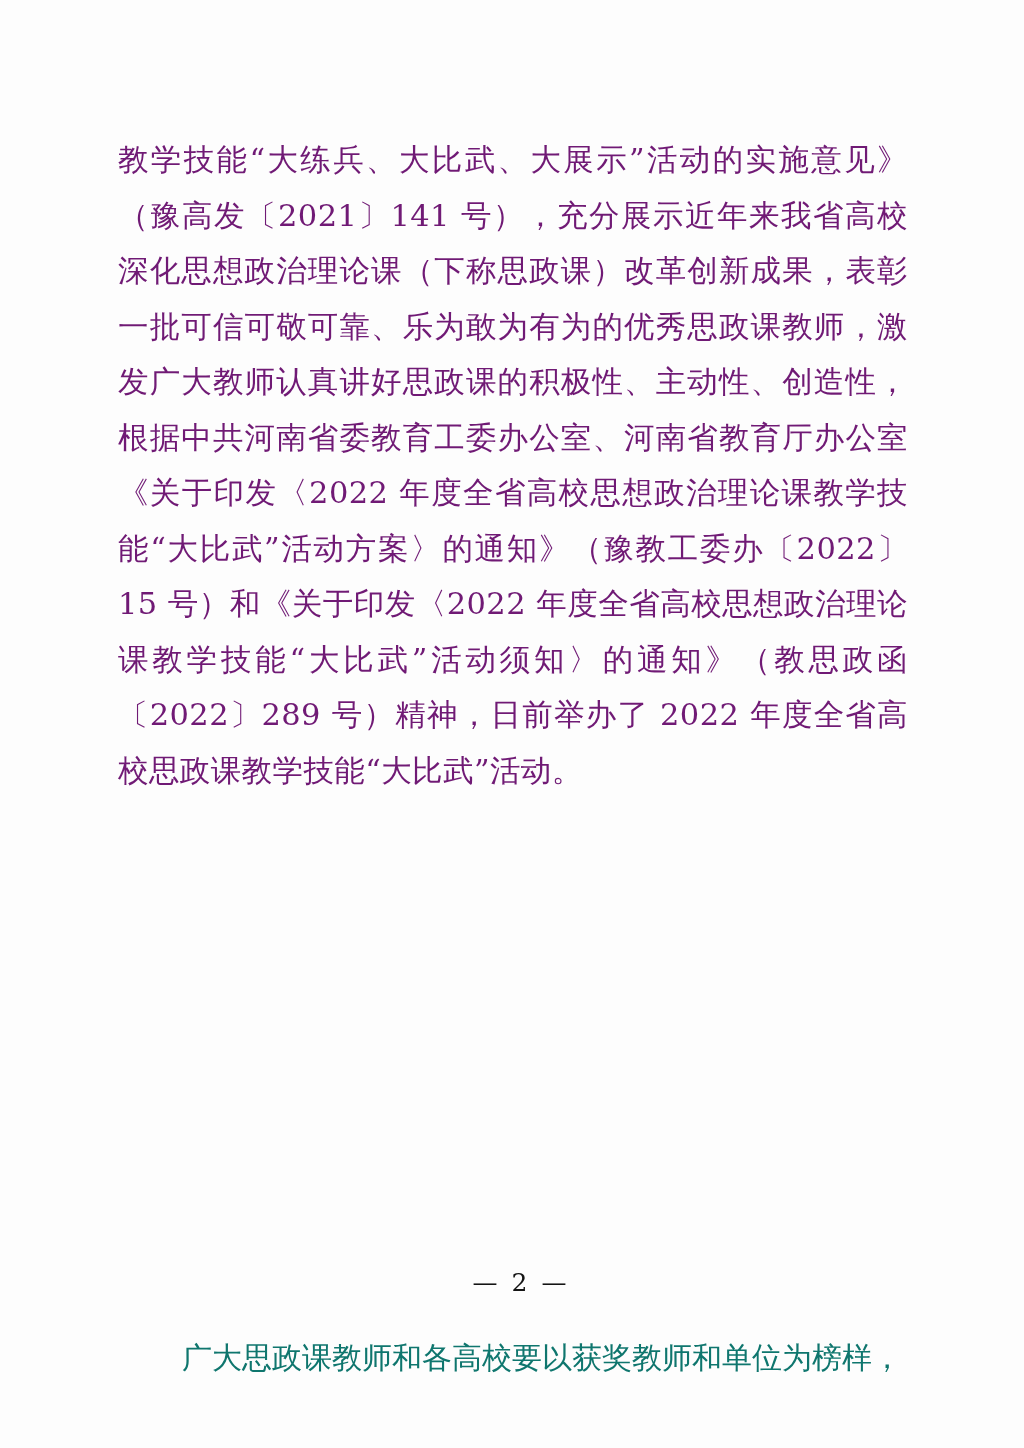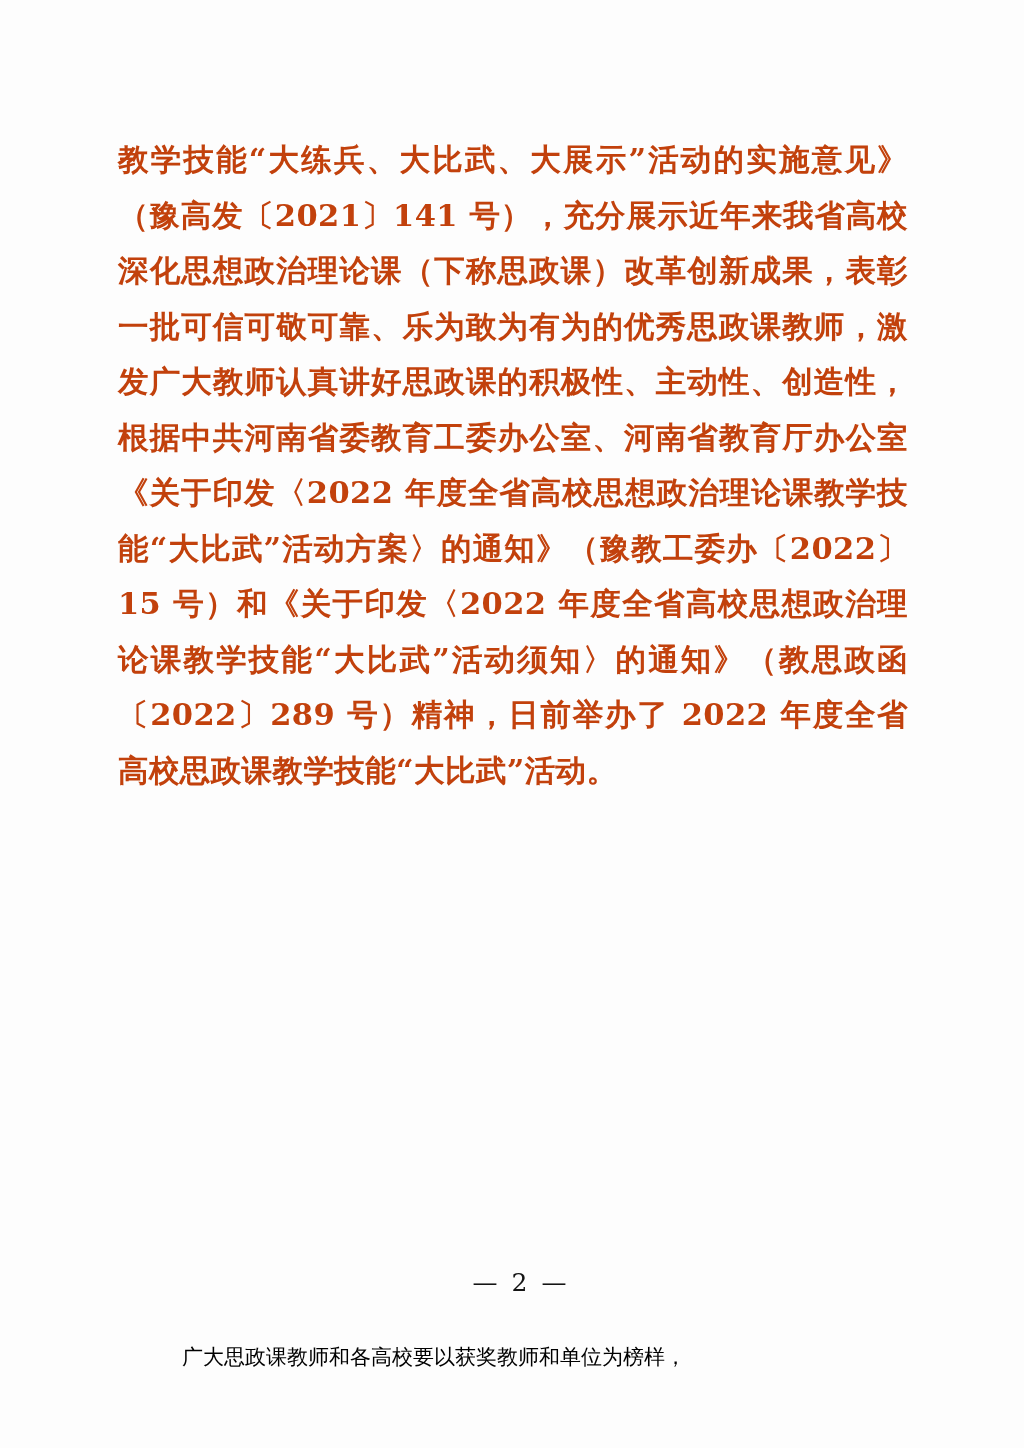--- a/index.html
+++ b/index.html
@@ -36,8 +36,8 @@
     text-align: justify;
     text-justify: inter-ideograph;
     margin: 0 0 0 0;
-    color: #c2410c;
-    font-weight: 700;
+    color: #701a75;
+    font-weight: 400;
   }
   .para + .para {
     margin-top: 4px;

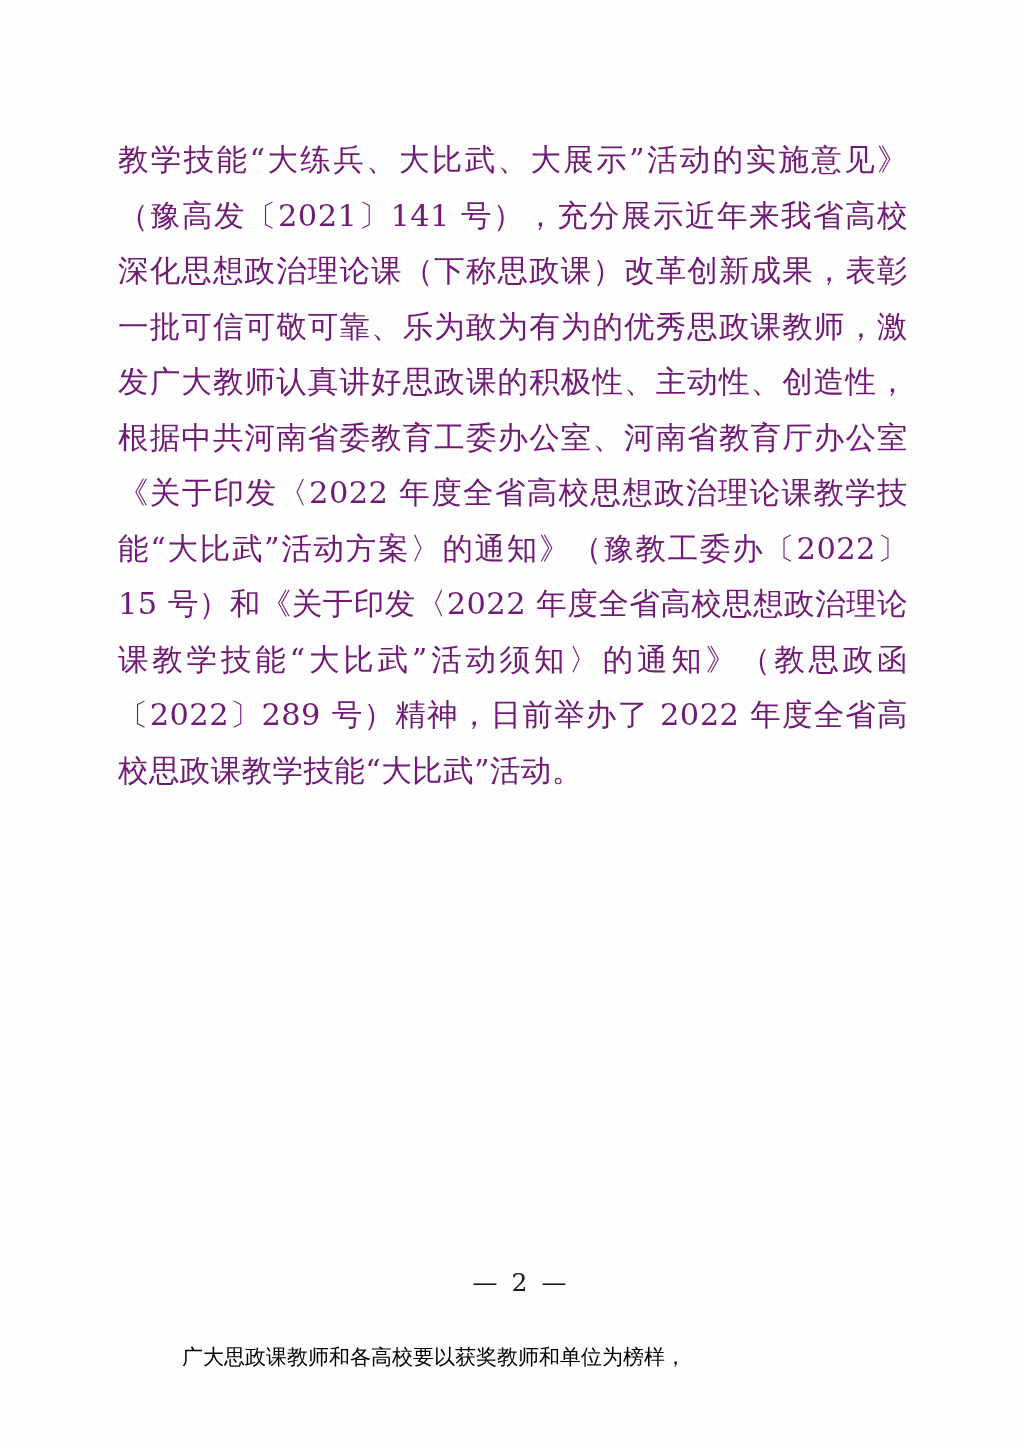--- a/index.html
+++ b/index.html
@@ -65,9 +65,9 @@
     left: 118px;
     top: 1330px;
     width: 790px;
-    font-size: 21px;
+    font-size: 30px;
     line-height: 55.5px;
-    color: #000000;
+    color: #0f766e;
     text-indent: 64px;
     font-weight: 500;
   }

